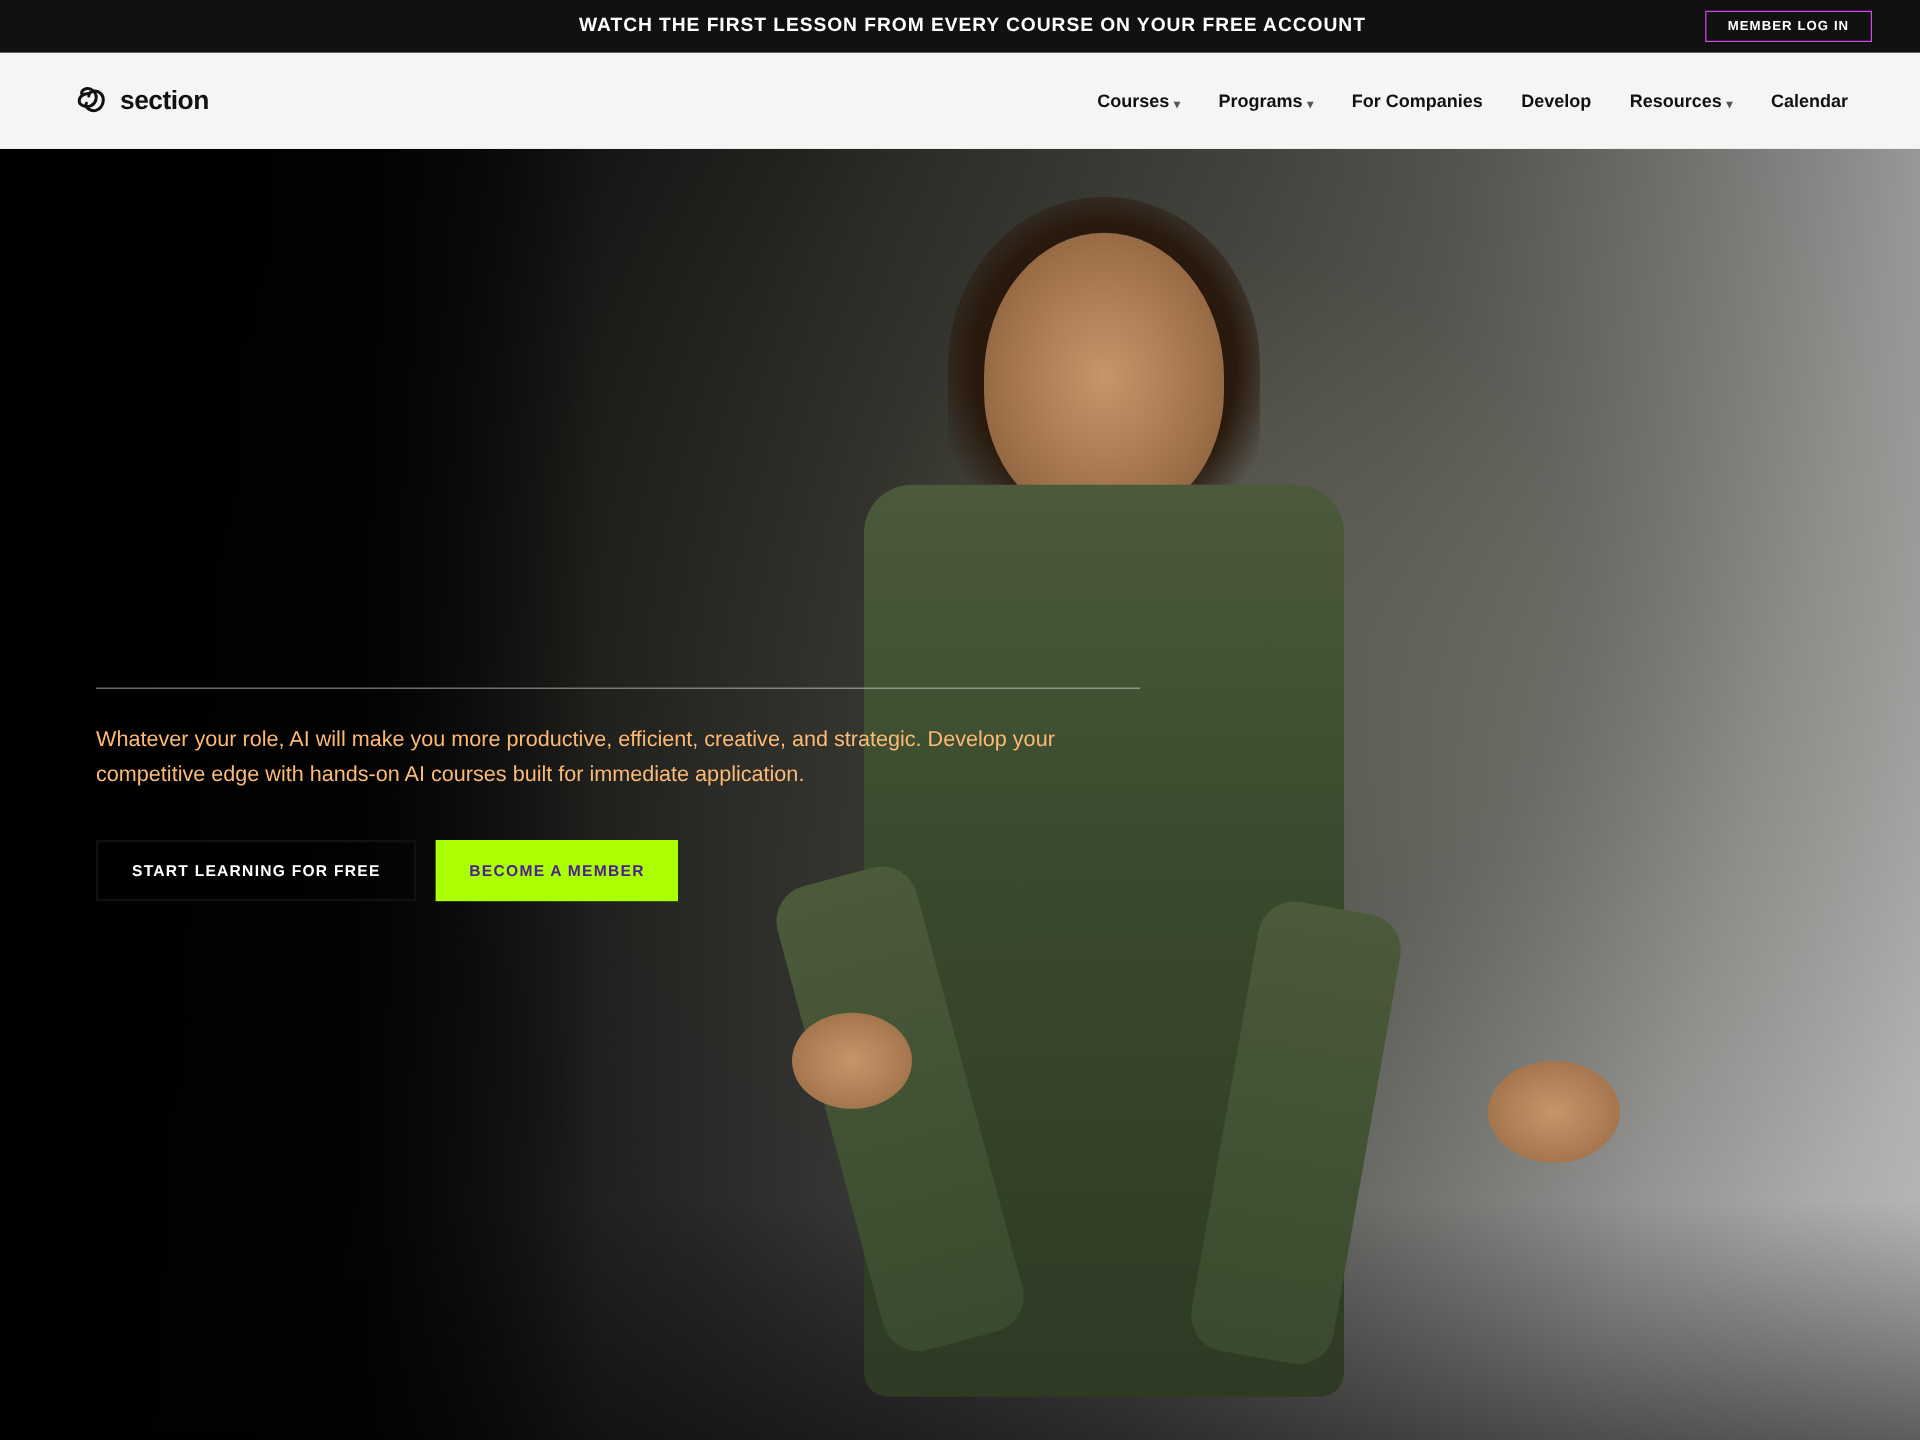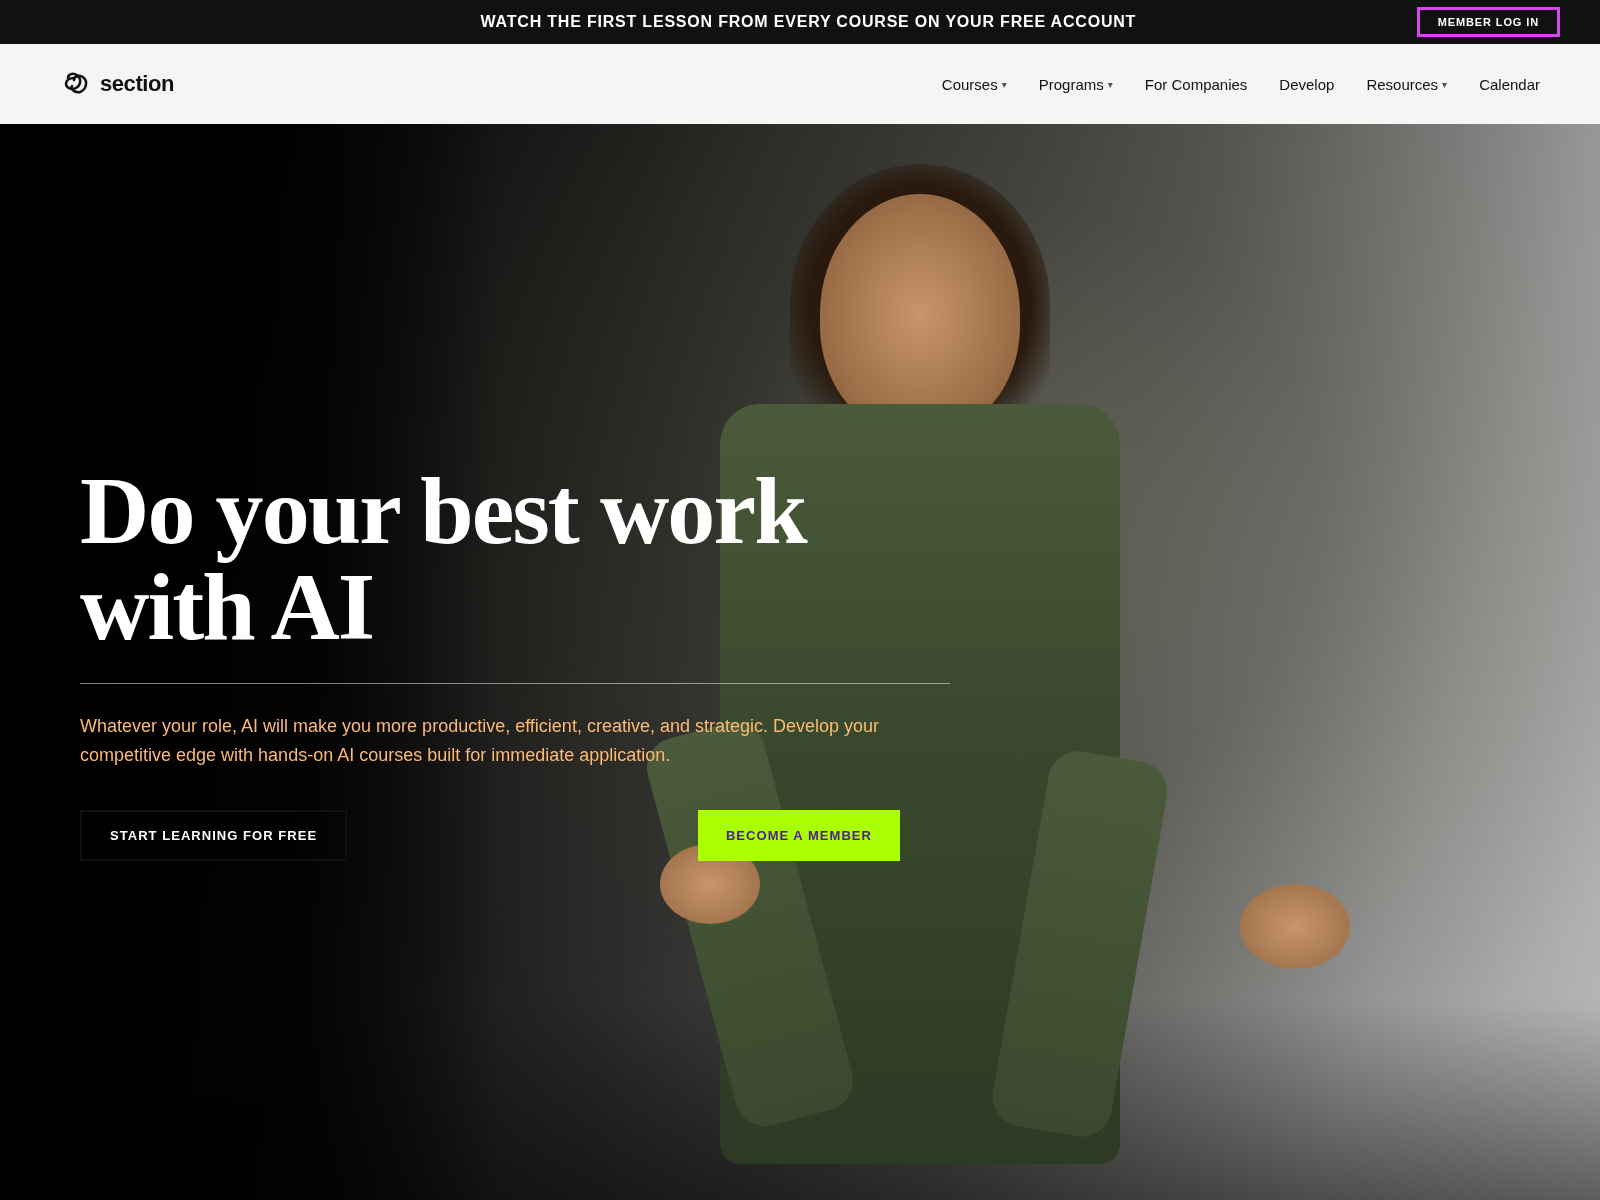--- a/index.html
+++ b/index.html
@@ -23,7 +23,7 @@
       text-align: center;
     }
     .member-login-btn {
-      border: 3px solid #d946ef;
+      border: 1px solid #d946ef;
       background: transparent;
       color: #ffffff;
       padding: 6px 18px;

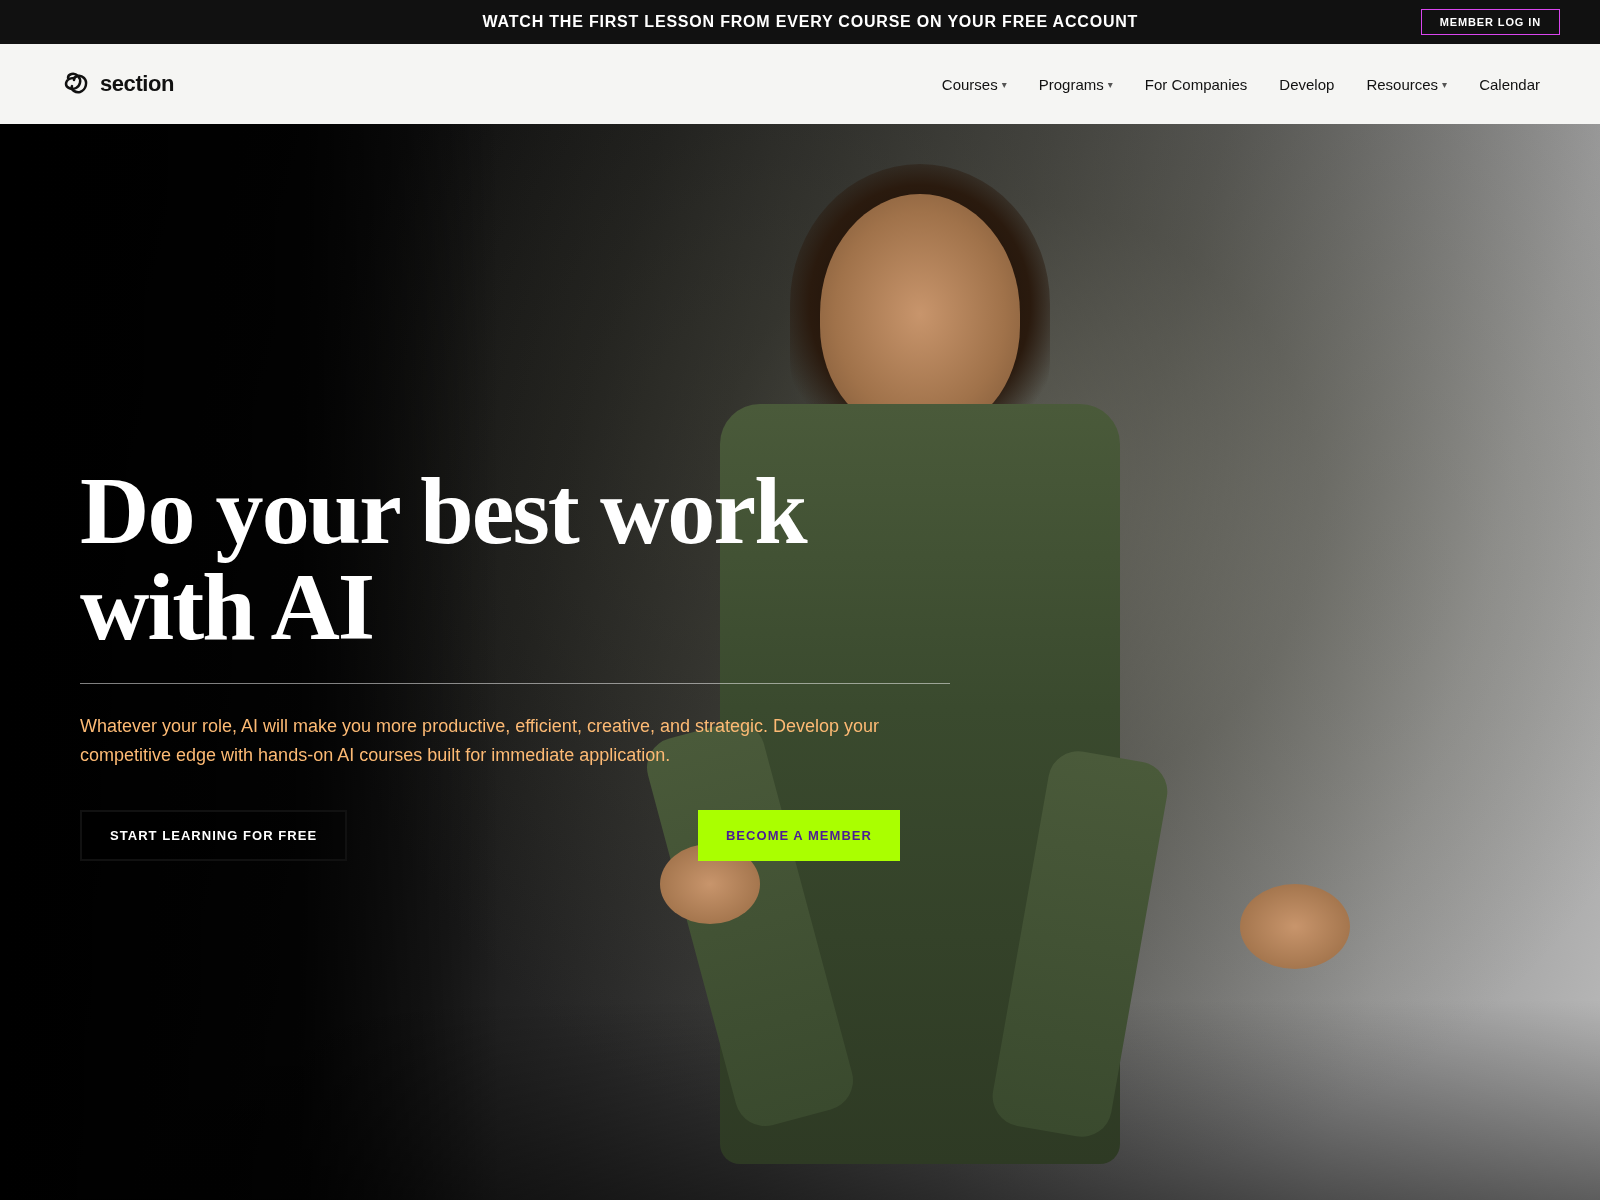--- a/index.html
+++ b/index.html
@@ -70,10 +70,10 @@
     }
     .nav-item {
       display: flex;
-      align-items: center;
+      align-items: flex-end;
       gap: 4px;
       font-size: 15px;
-      font-weight: 400;
+      font-weight: 700;
       color: #111;
       cursor: pointer;
       text-decoration: none;

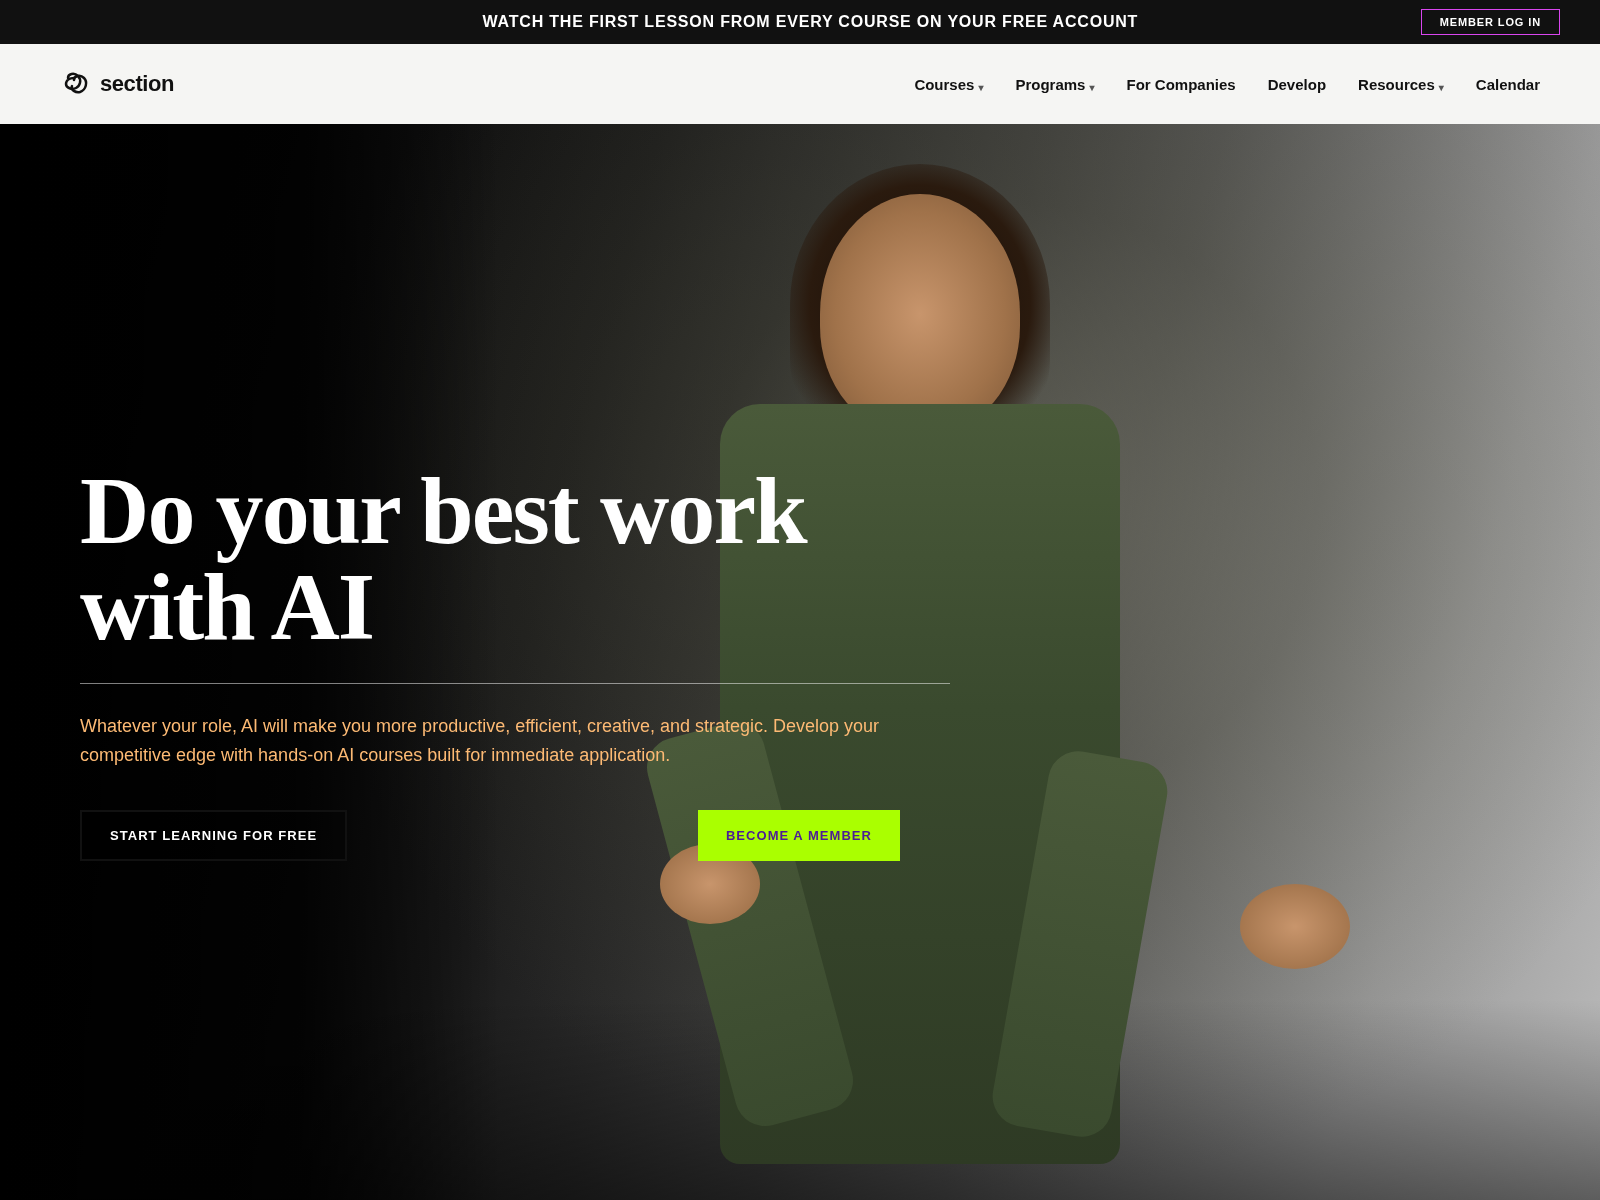--- a/index.html
+++ b/index.html
@@ -343,7 +343,6 @@
   </div>
 
   <div class="hero-content">
-    <h1 class="hero-title">Do your best work with AI</h1>
     <div class="hero-divider"></div>
     <p class="hero-subtitle">Whatever your role, AI will make you more productive, efficient, creative, and strategic. Develop your competitive edge with hands-on AI courses built for immediate application.</p>
     <div class="hero-buttons">

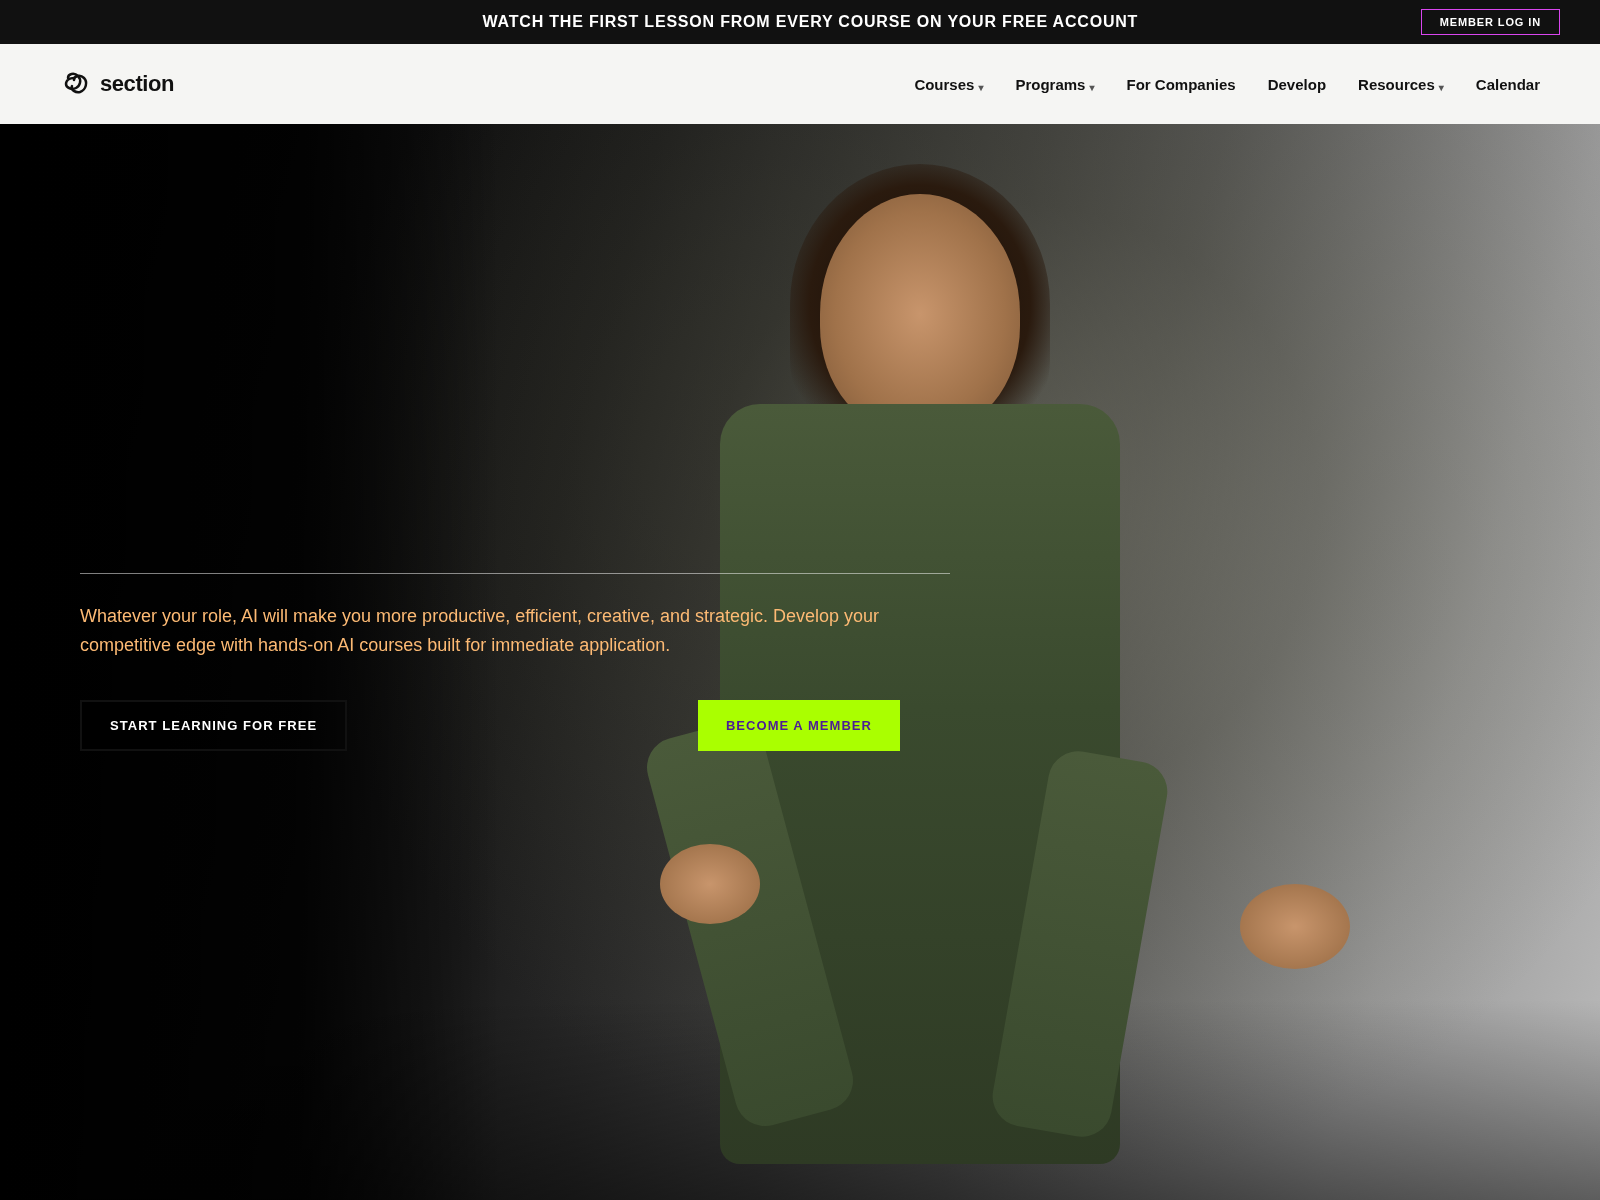--- a/index.html
+++ b/index.html
@@ -253,7 +253,6 @@
       display: flex;
       gap: 16px;
       align-items: center;
-      justify-content: space-between;
     }
     .btn-outline {
       border: 2px solid #111;

